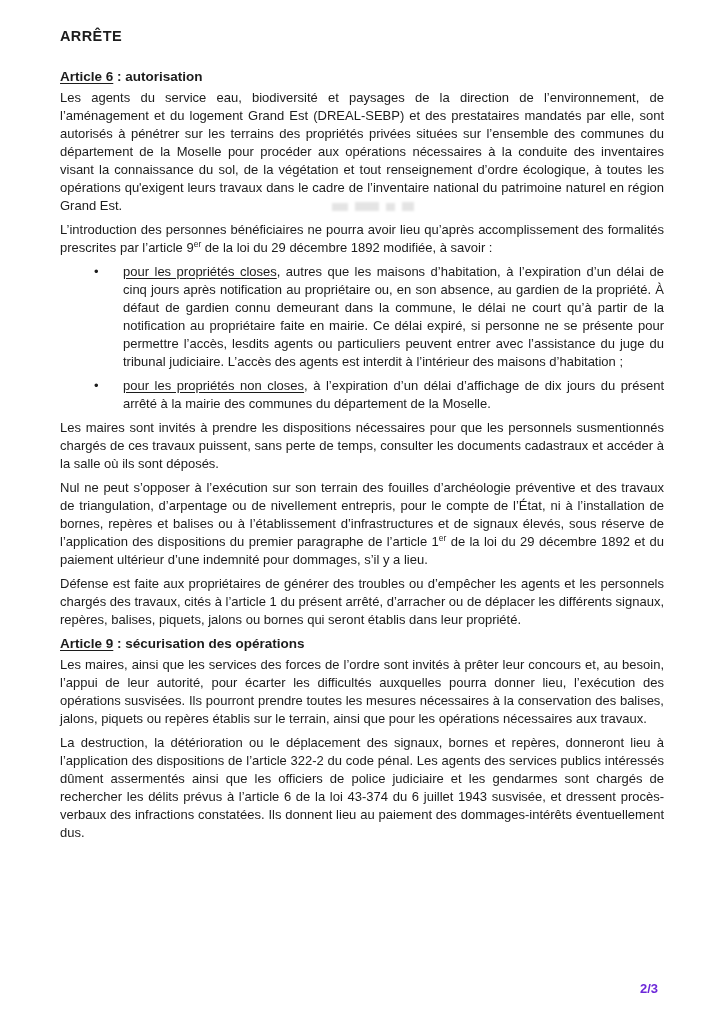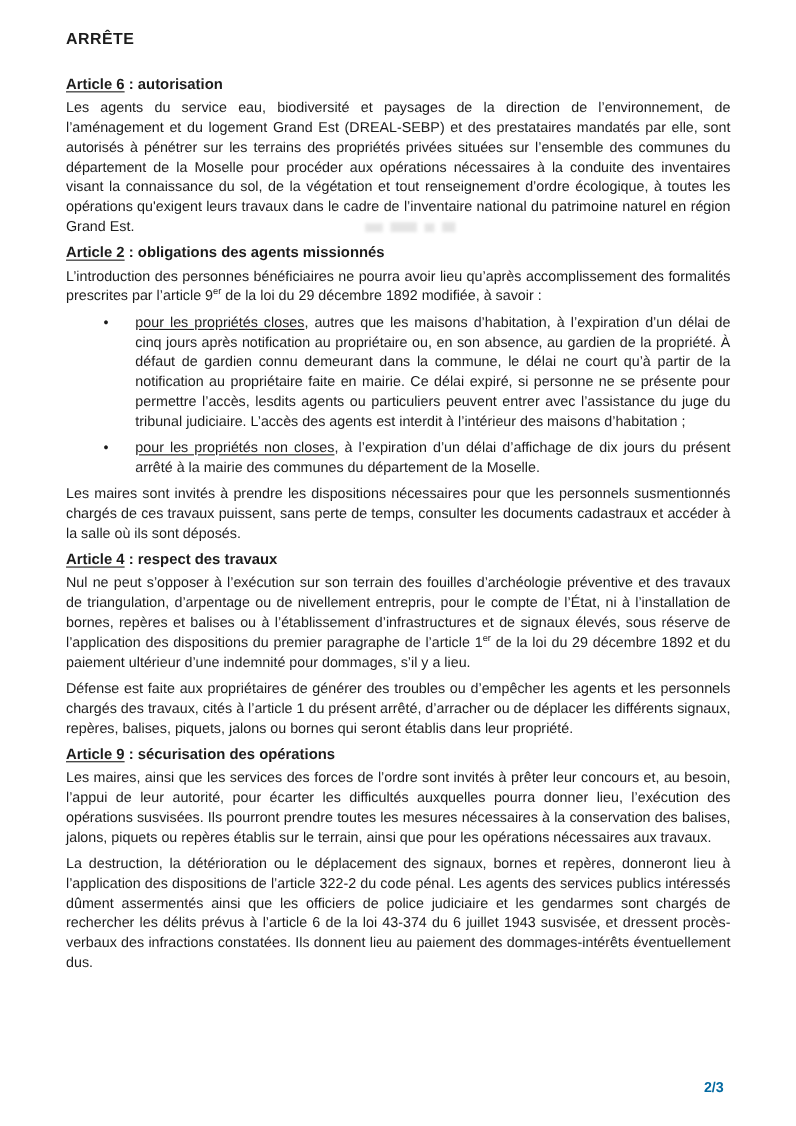--- a/index.html
+++ b/index.html
@@ -120,7 +120,6 @@
   </div>
 
   <div class="article">
-    <div class="article-heading"><span class="num">Article 2</span><span> : obligations des agents missionnés</span></div>
   </div>
 
   <div class="article">

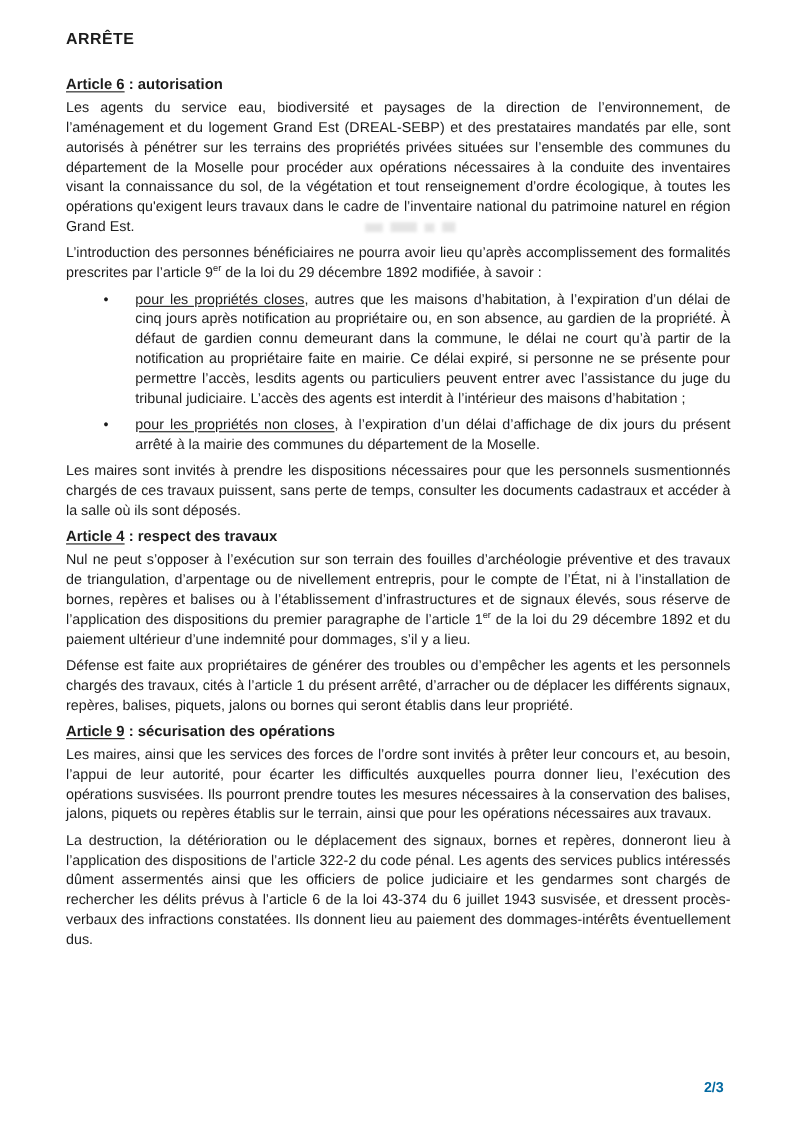--- a/index.html
+++ b/index.html
@@ -132,7 +132,6 @@
   </div>
 
   <div class="article">
-    <div class="article-heading"><span class="num">Article 4</span><span> : respect des travaux</span></div>
     <p class="body-text"><span>Nul ne peut s’opposer à l’exécution sur son terrain des fouilles d’archéologie préventive et des travaux de triangulation, d’arpentage ou de nivellement entrepris, pour le compte de l’État, ni à l’installation de bornes, repères et balises ou à l’établissement d’infrastructures et de signaux élevés, sous réserve de l’application des dispositions du premier paragraphe de l’article 1</span><sup class="ord">er</sup><span> de la loi du 29 décembre 1892 et du paiement ultérieur d’une indemnité pour dommages, s’il y a lieu.</span></p>
     <p class="body-text">Défense est faite aux propriétaires de générer des troubles ou d’empêcher les agents et les personnels chargés des travaux, cités à l’article 1 du présent arrêté, d’arracher ou de déplacer les différents signaux, repères, balises, piquets, jalons ou bornes qui seront établis dans leur propriété.</p>
   </div>

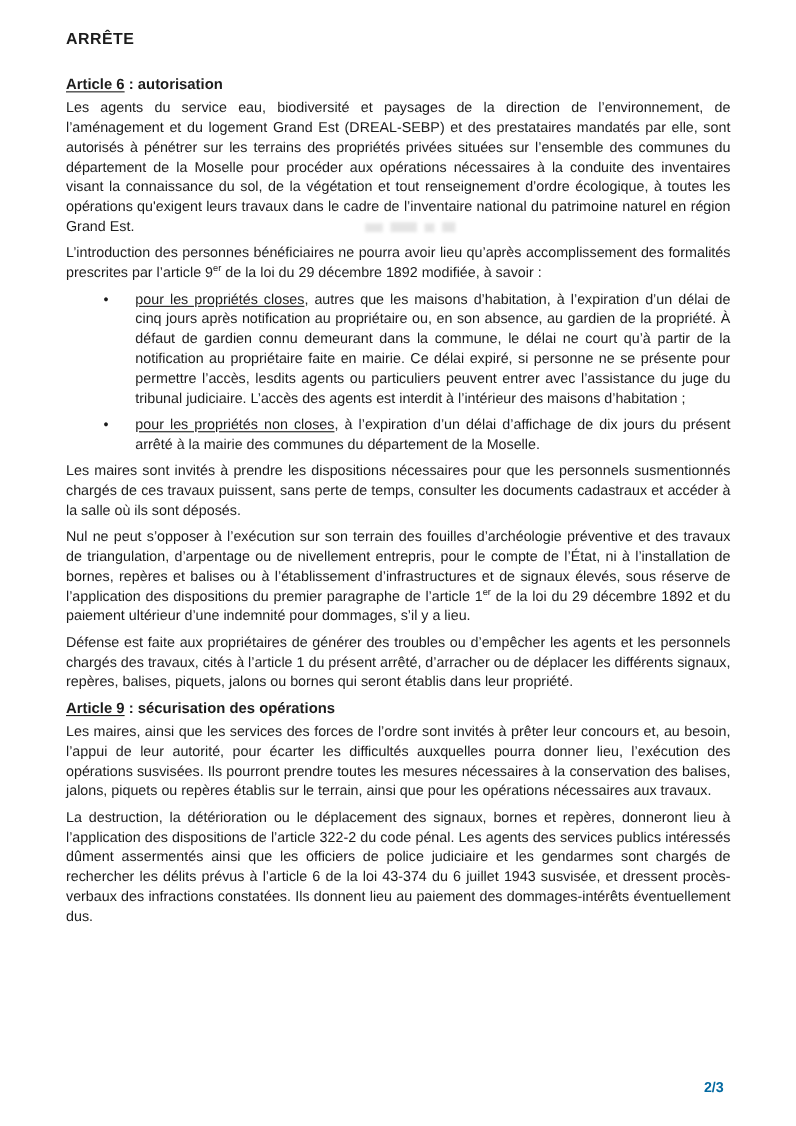--- a/index.html
+++ b/index.html
@@ -81,7 +81,7 @@
     bottom: 28px;
     font-size: 13px;
     font-weight: bold;
-    color: #0369a1;
+    color: #6d28d9;
   }
   
   .scan-artifact {

